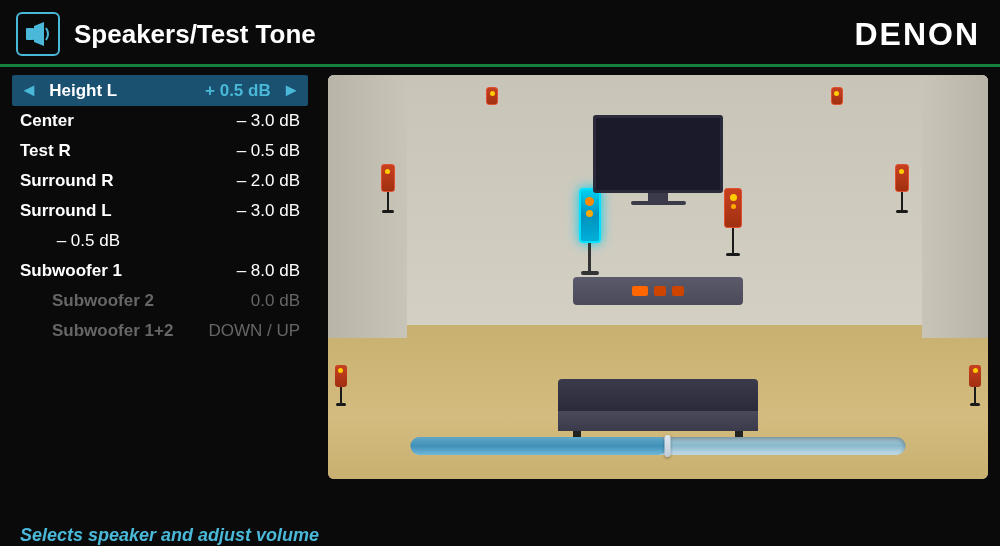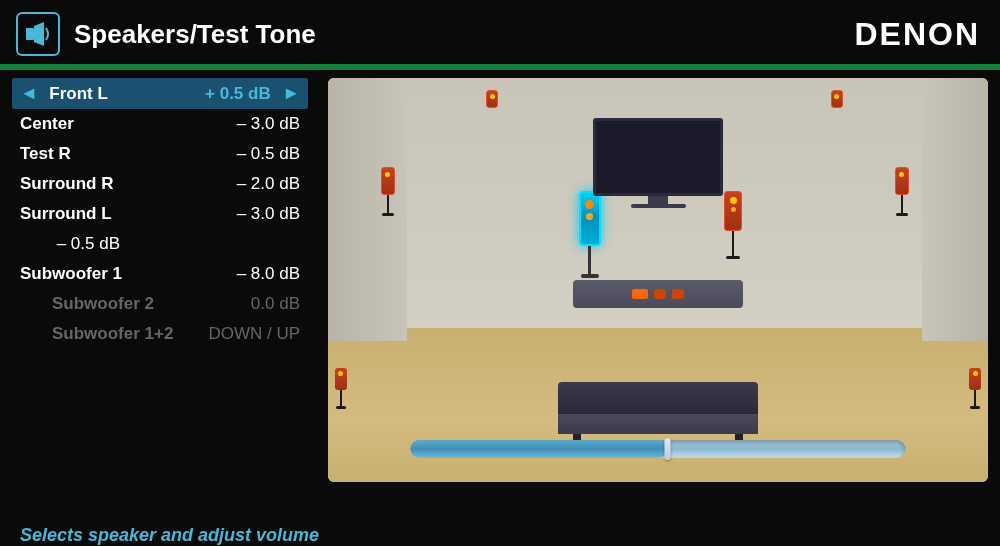--- a/index.html
+++ b/index.html
@@ -17,7 +17,7 @@
       display: flex;
       align-items: center;
       padding: 12px 20px 8px 16px;
-      border-bottom: 6px solid #15803d;
+      border-bottom: 3px solid #15803d;
     }
     .speaker-icon {
       width: 44px;

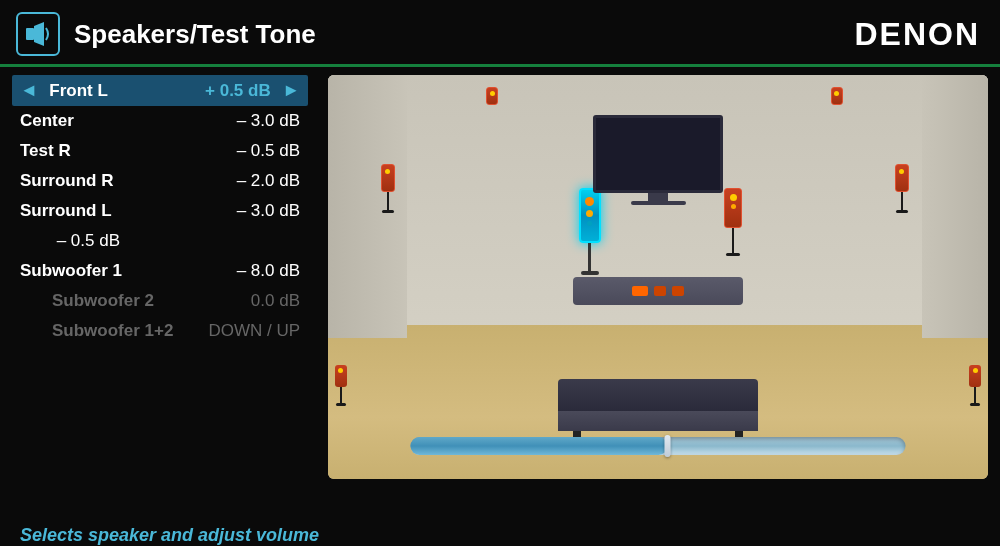--- a/index.html
+++ b/index.html
@@ -348,7 +348,7 @@
 
     <div class="speaker-row selected">
       <span class="arrow-left">◄</span>
-      <span class="speaker-name">Front L</span>
+      <span class="speaker-name">Height L</span>
       <span class="speaker-value">+ 0.5 dB</span>
       <span class="arrow-right">►</span>
     </div>

